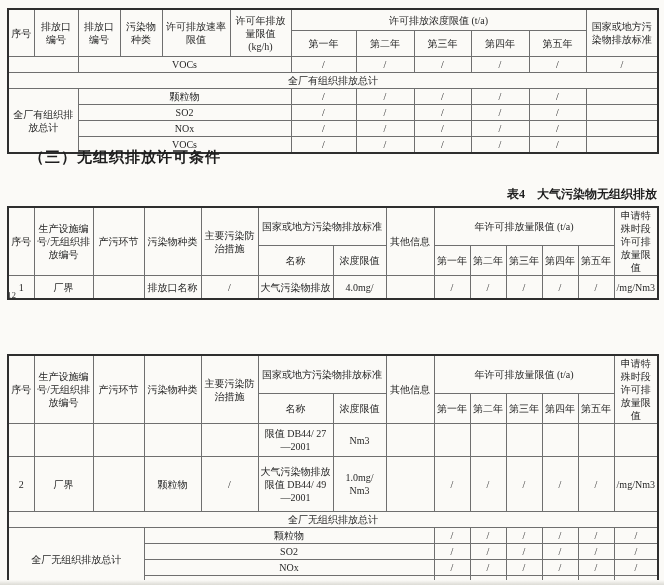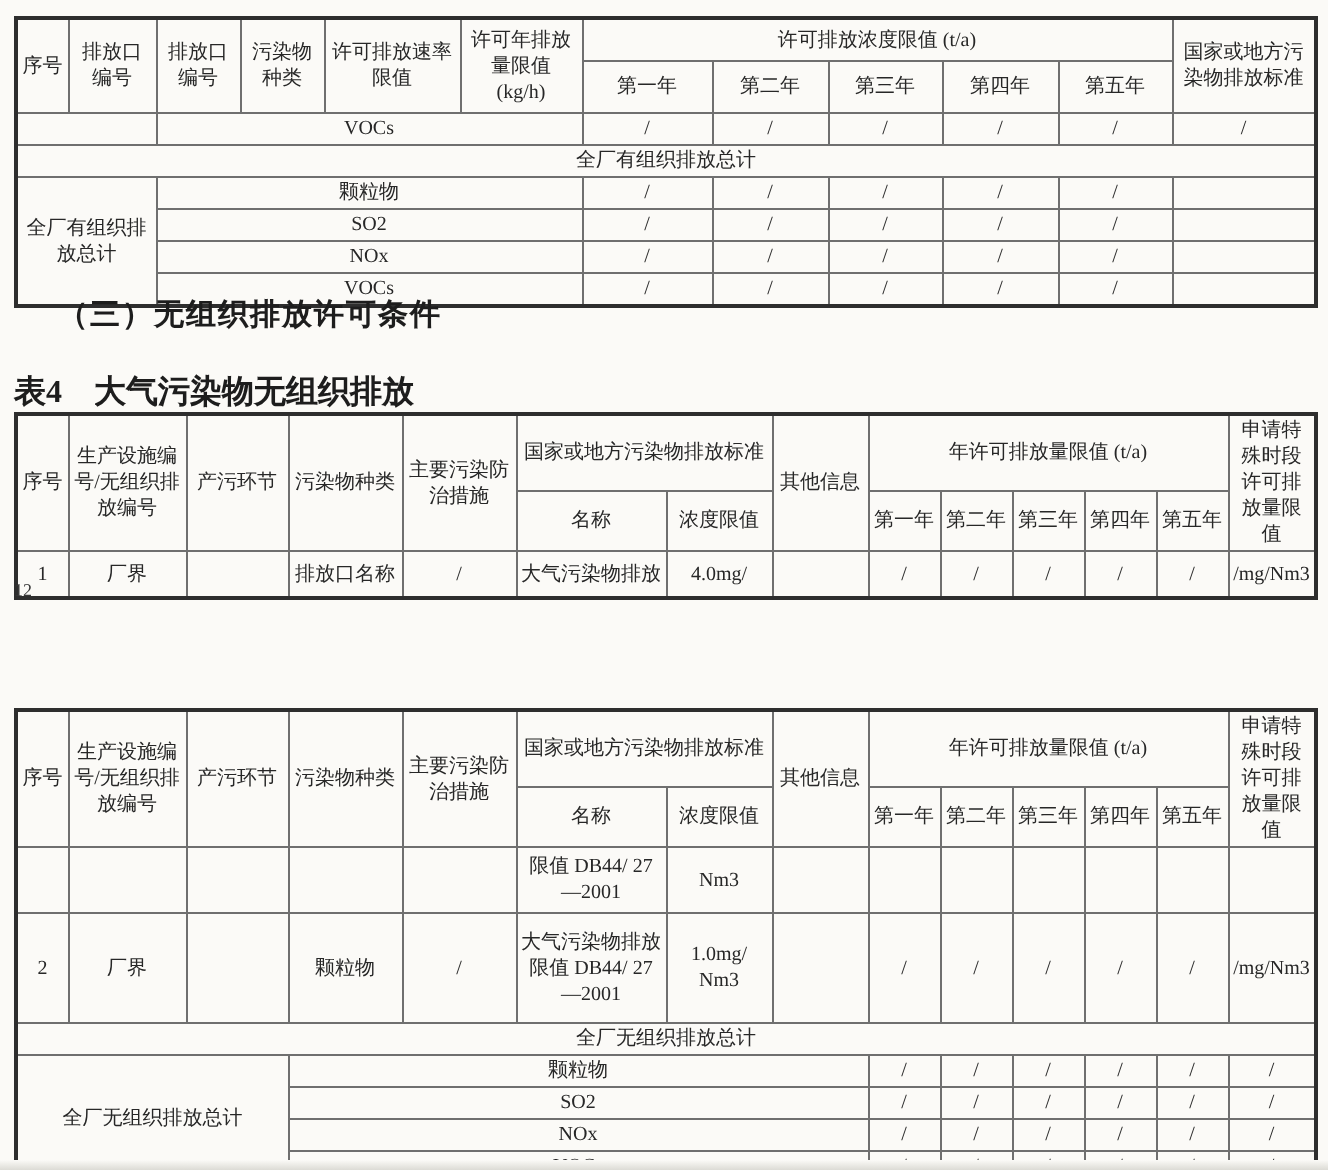--- a/index.html
+++ b/index.html
@@ -49,7 +49,7 @@
   }
   .tbl-caption{
     position:absolute;left:7px;top:186px;width:650px;
-    text-align:left;font-size:16px;font-weight:700;color:#1d1d1d;
+    text-align:right;font-size:12px;font-weight:700;color:#1d1d1d;
   }
   .page-number{
     position:absolute;left:7px;top:290px;width:574px;

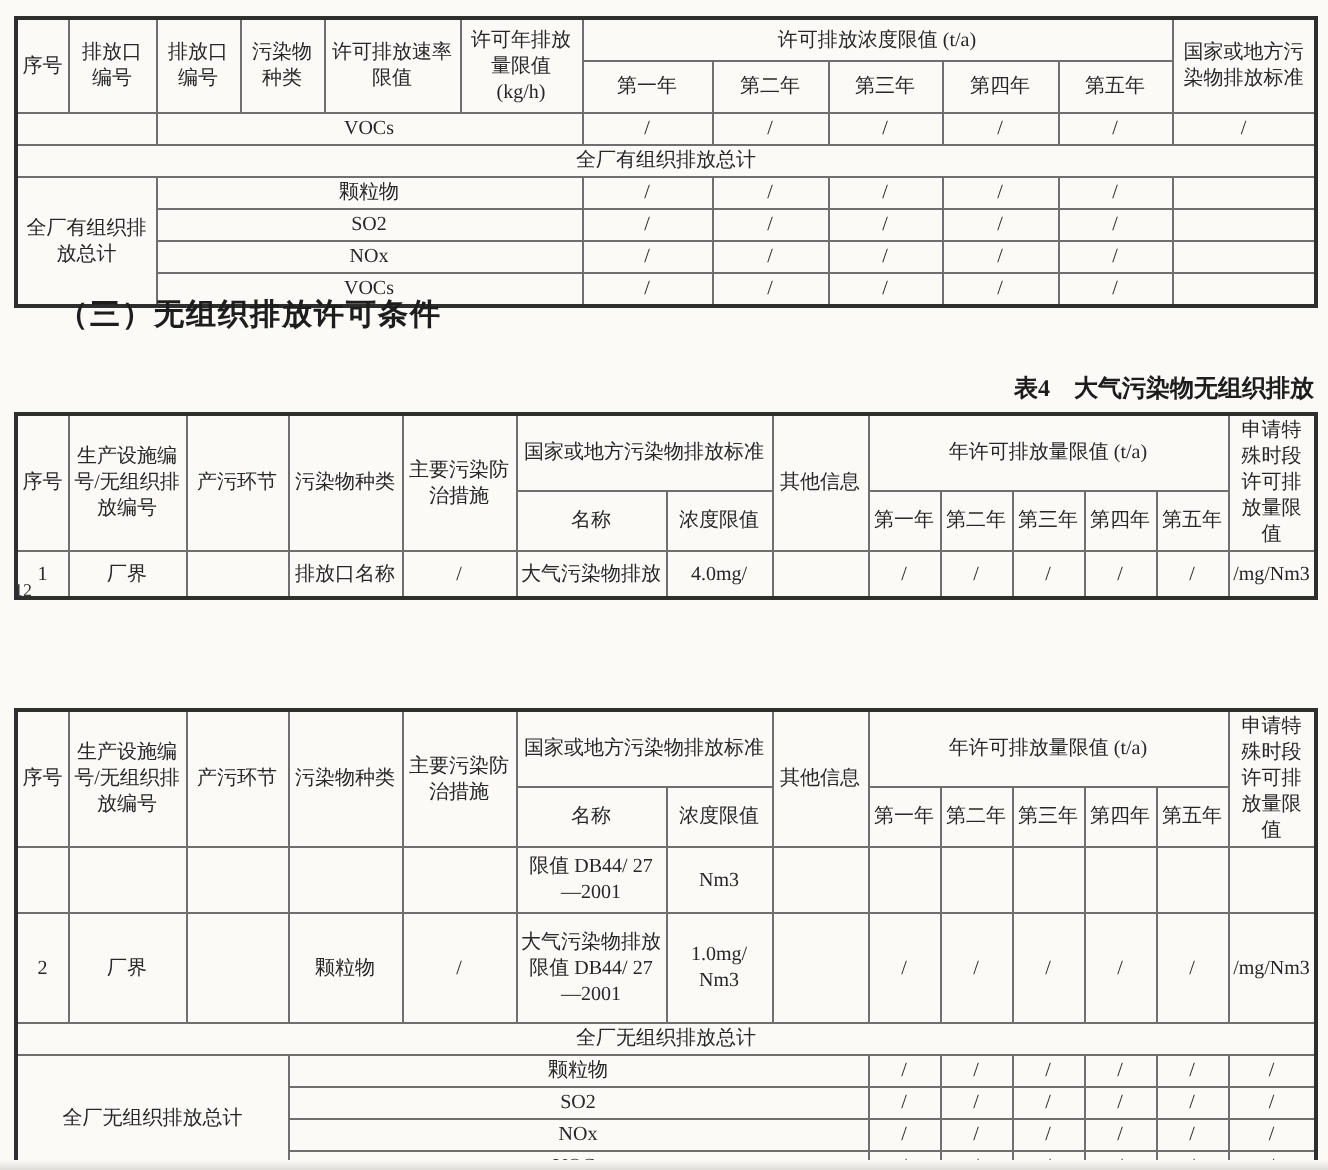--- a/index.html
+++ b/index.html
@@ -273,7 +273,7 @@
       <td></td>
       <td>颗粒物</td>
       <td>/</td>
-      <td>大气污染物排放限值 DB44/ 27—2001</td>
+      <td>大气污染物排放限值 DB44/ 49—2001</td>
       <td>1.0mg/ Nm3</td>
       <td></td>
       <td>/</td>

